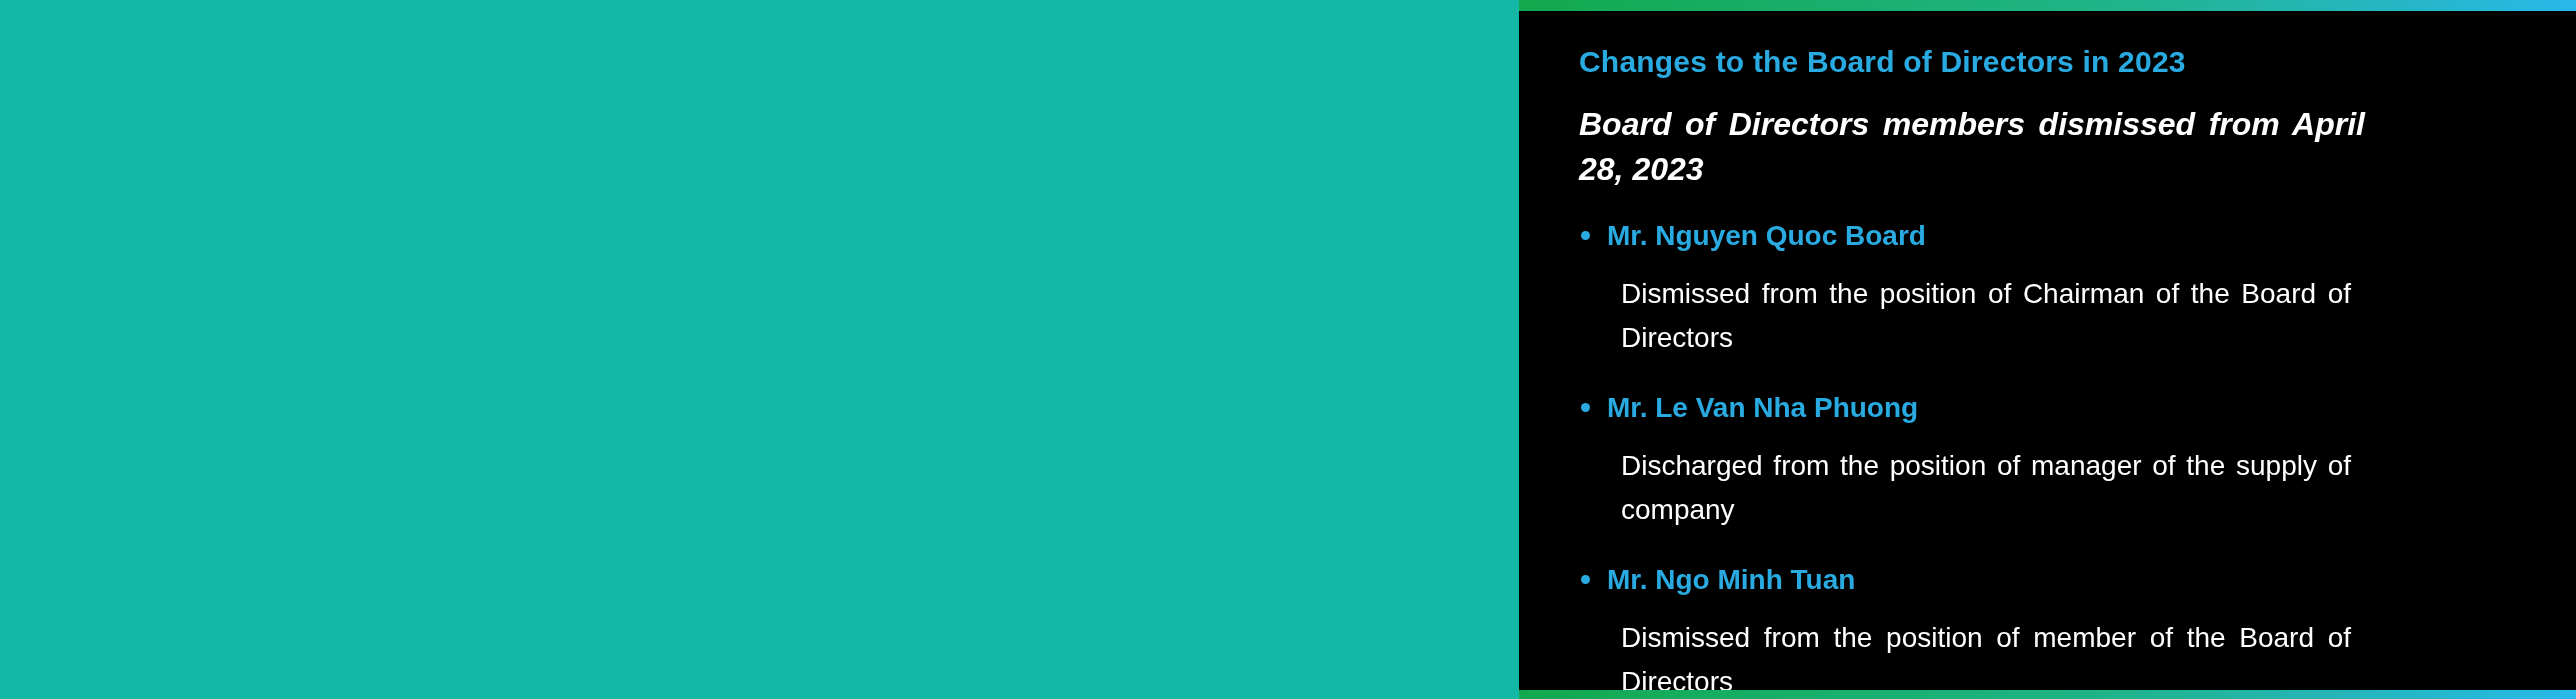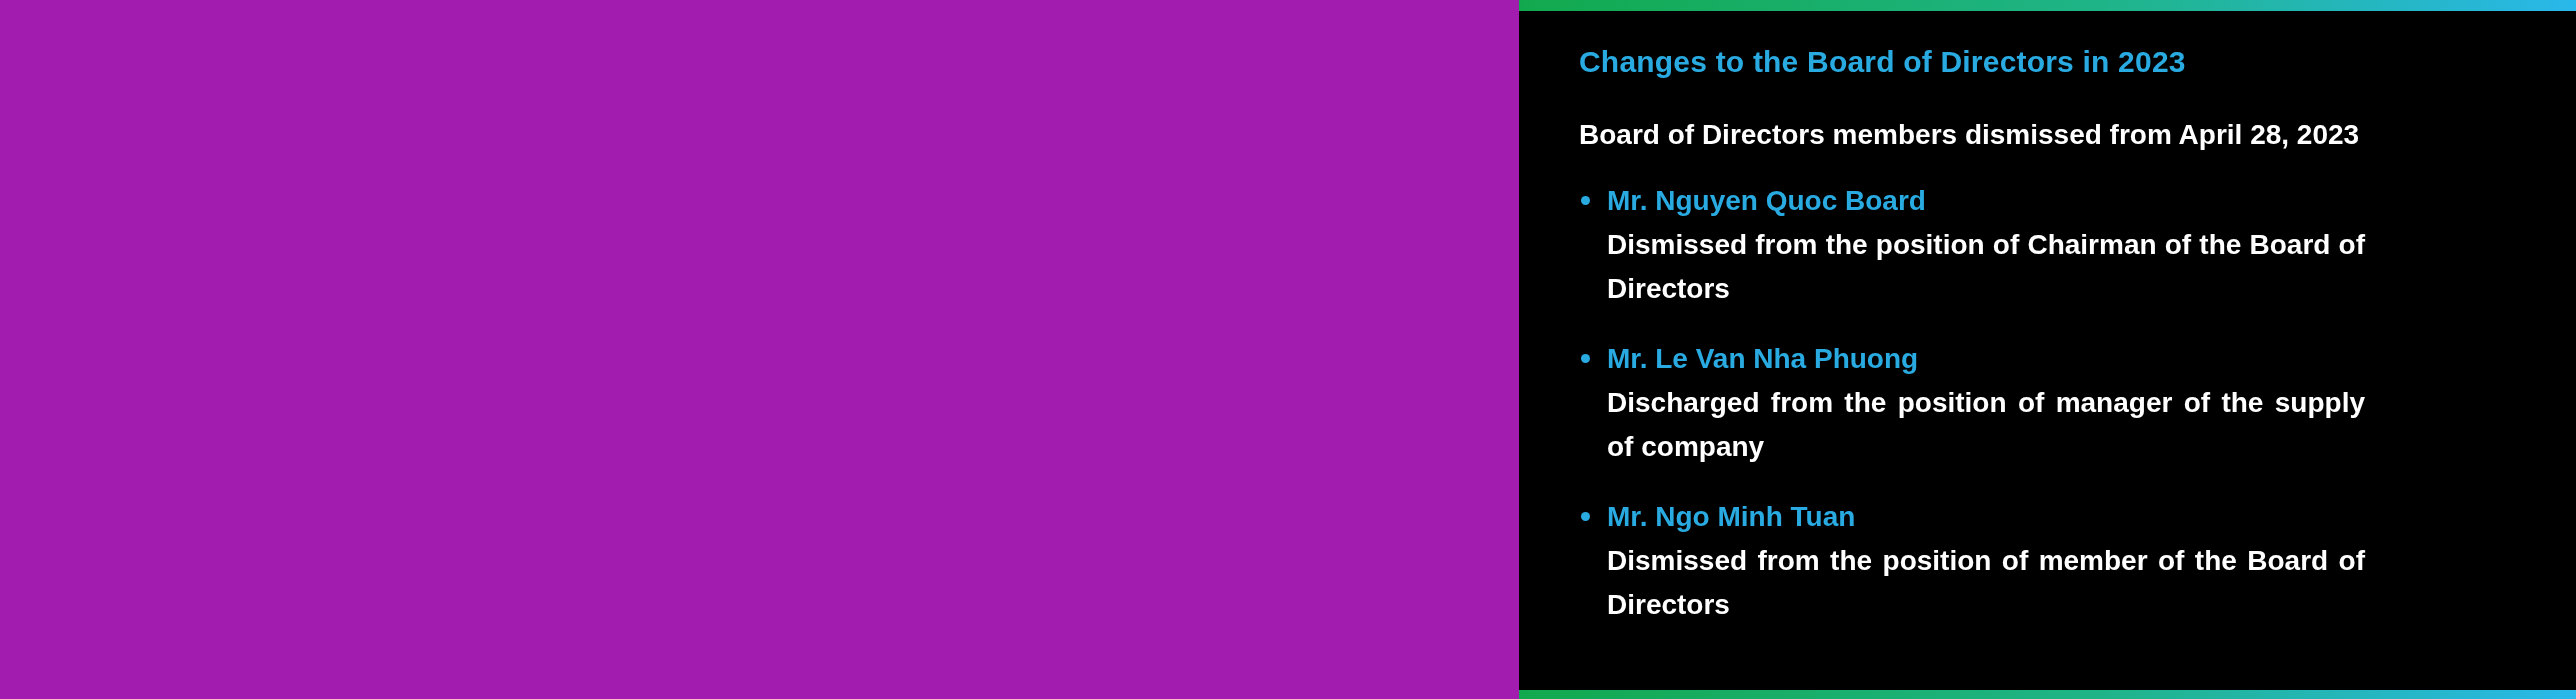--- a/index.html
+++ b/index.html
@@ -11,7 +11,7 @@
     position: relative;
     width: 2576px;
     height: 700px;
-    background: #a21caf;
+    background: #14b8a6;
     overflow: hidden;
     font-family: "Liberation Sans", sans-serif;
   }

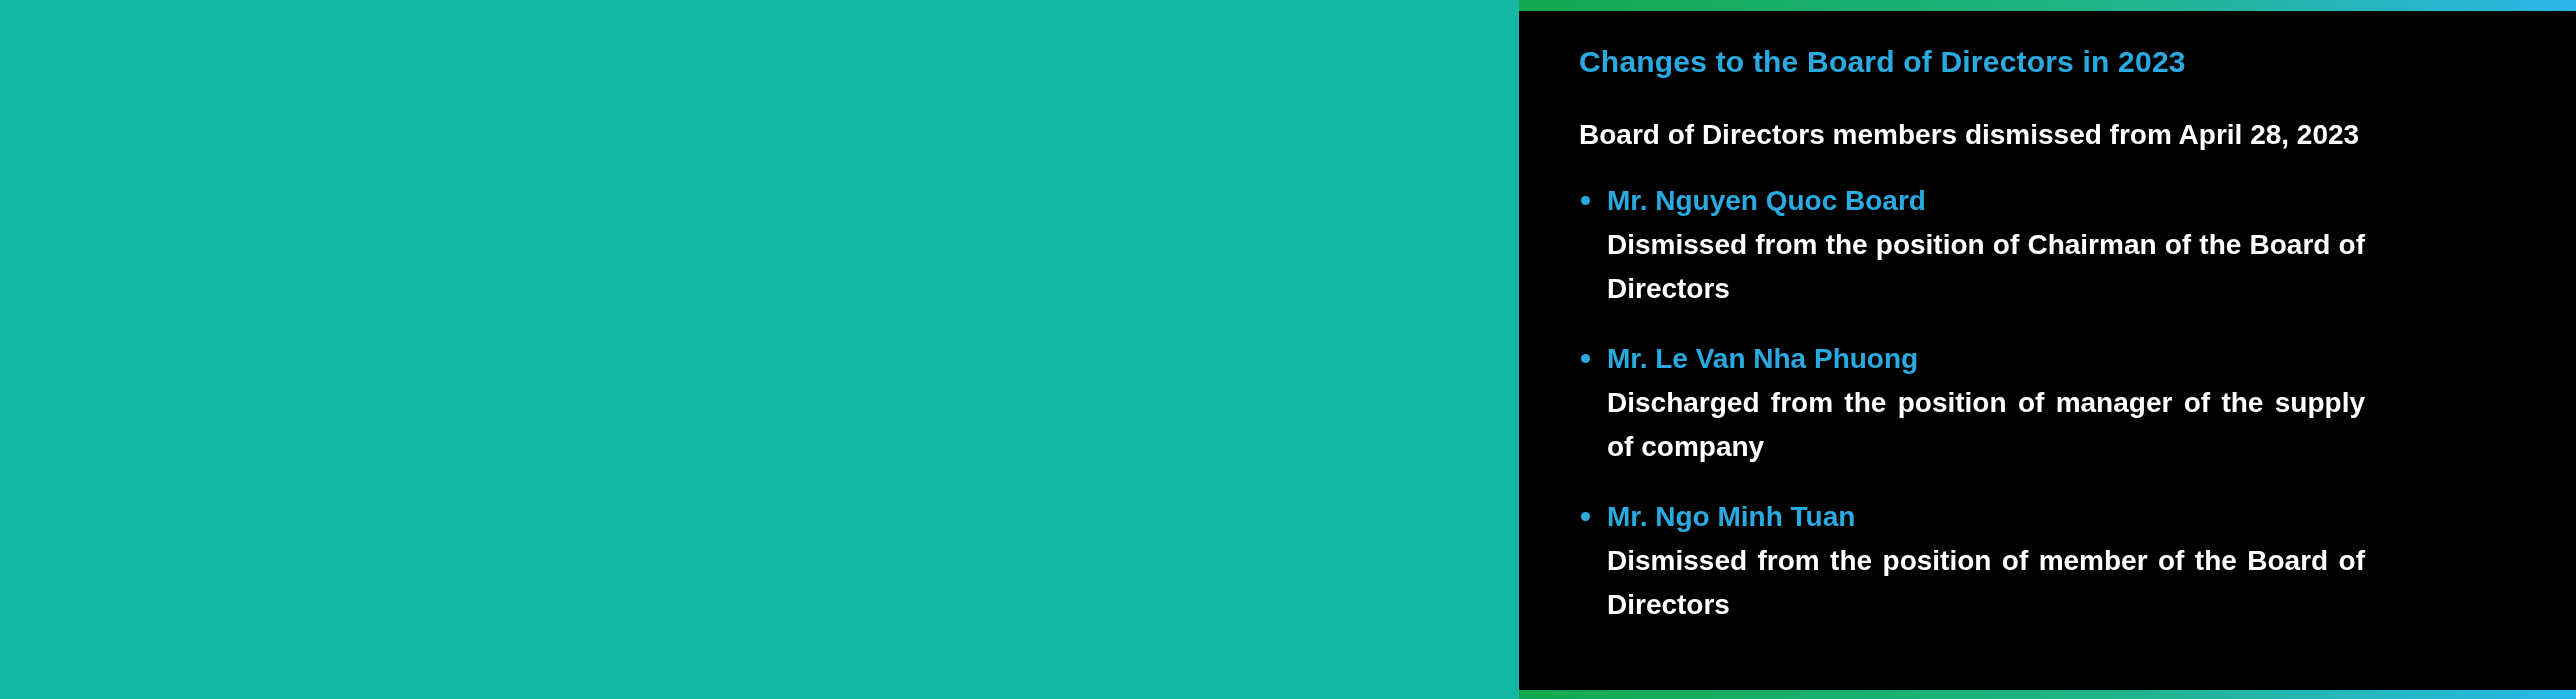--- a/index.html
+++ b/index.html
@@ -47,12 +47,13 @@
     letter-spacing: 0.2px;
   }
   .intro-text {
-    margin: 30px 0 0 0;
-    font-size: 28px;
+    margin: 20px 0 0 0;
+    font-size: 32px;
     line-height: 45px;
     font-weight: 700;
     color: #FFFFFF;
     text-align: justify;
+    font-style: italic;
   }
   .member-list {
     list-style: none;

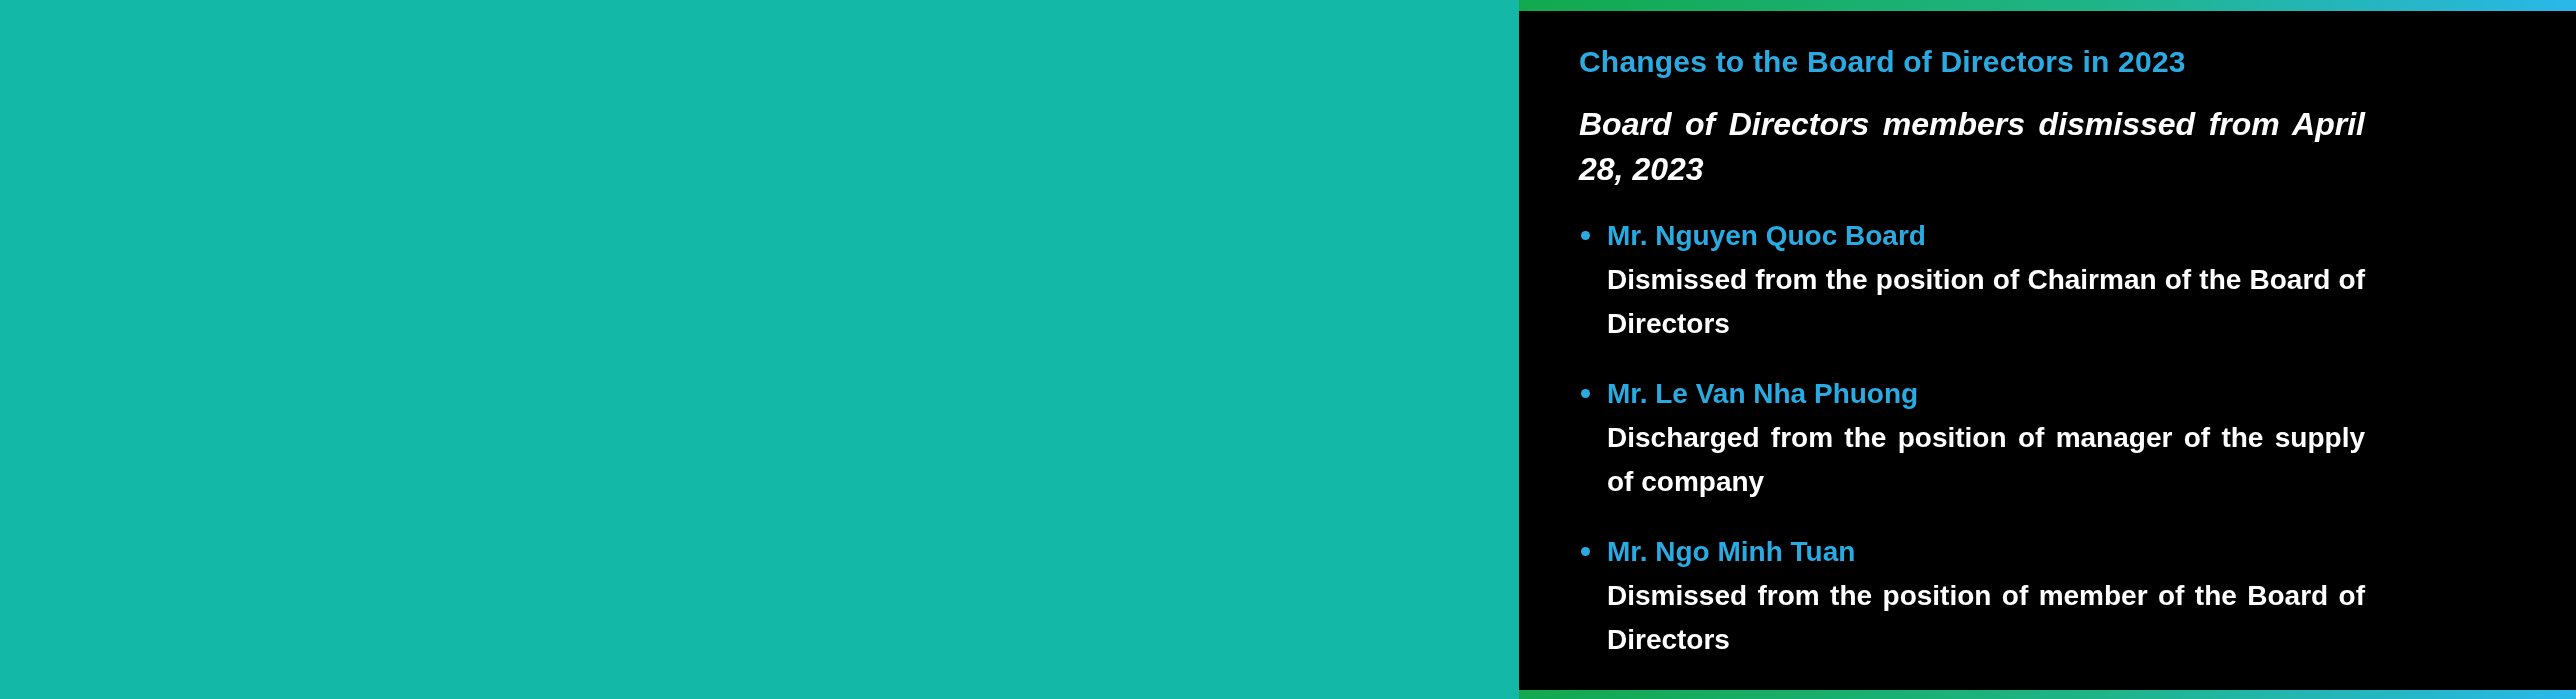--- a/index.html
+++ b/index.html
@@ -81,10 +81,10 @@
     color: #29ABE2;
   }
   .member-desc {
-    margin: 0;
+    margin: 14px;
     font-size: 28px;
     line-height: 44px;
-    font-weight: 700;
+    font-weight: 400;
     color: #FFFFFF;
     text-align: justify;
   }

